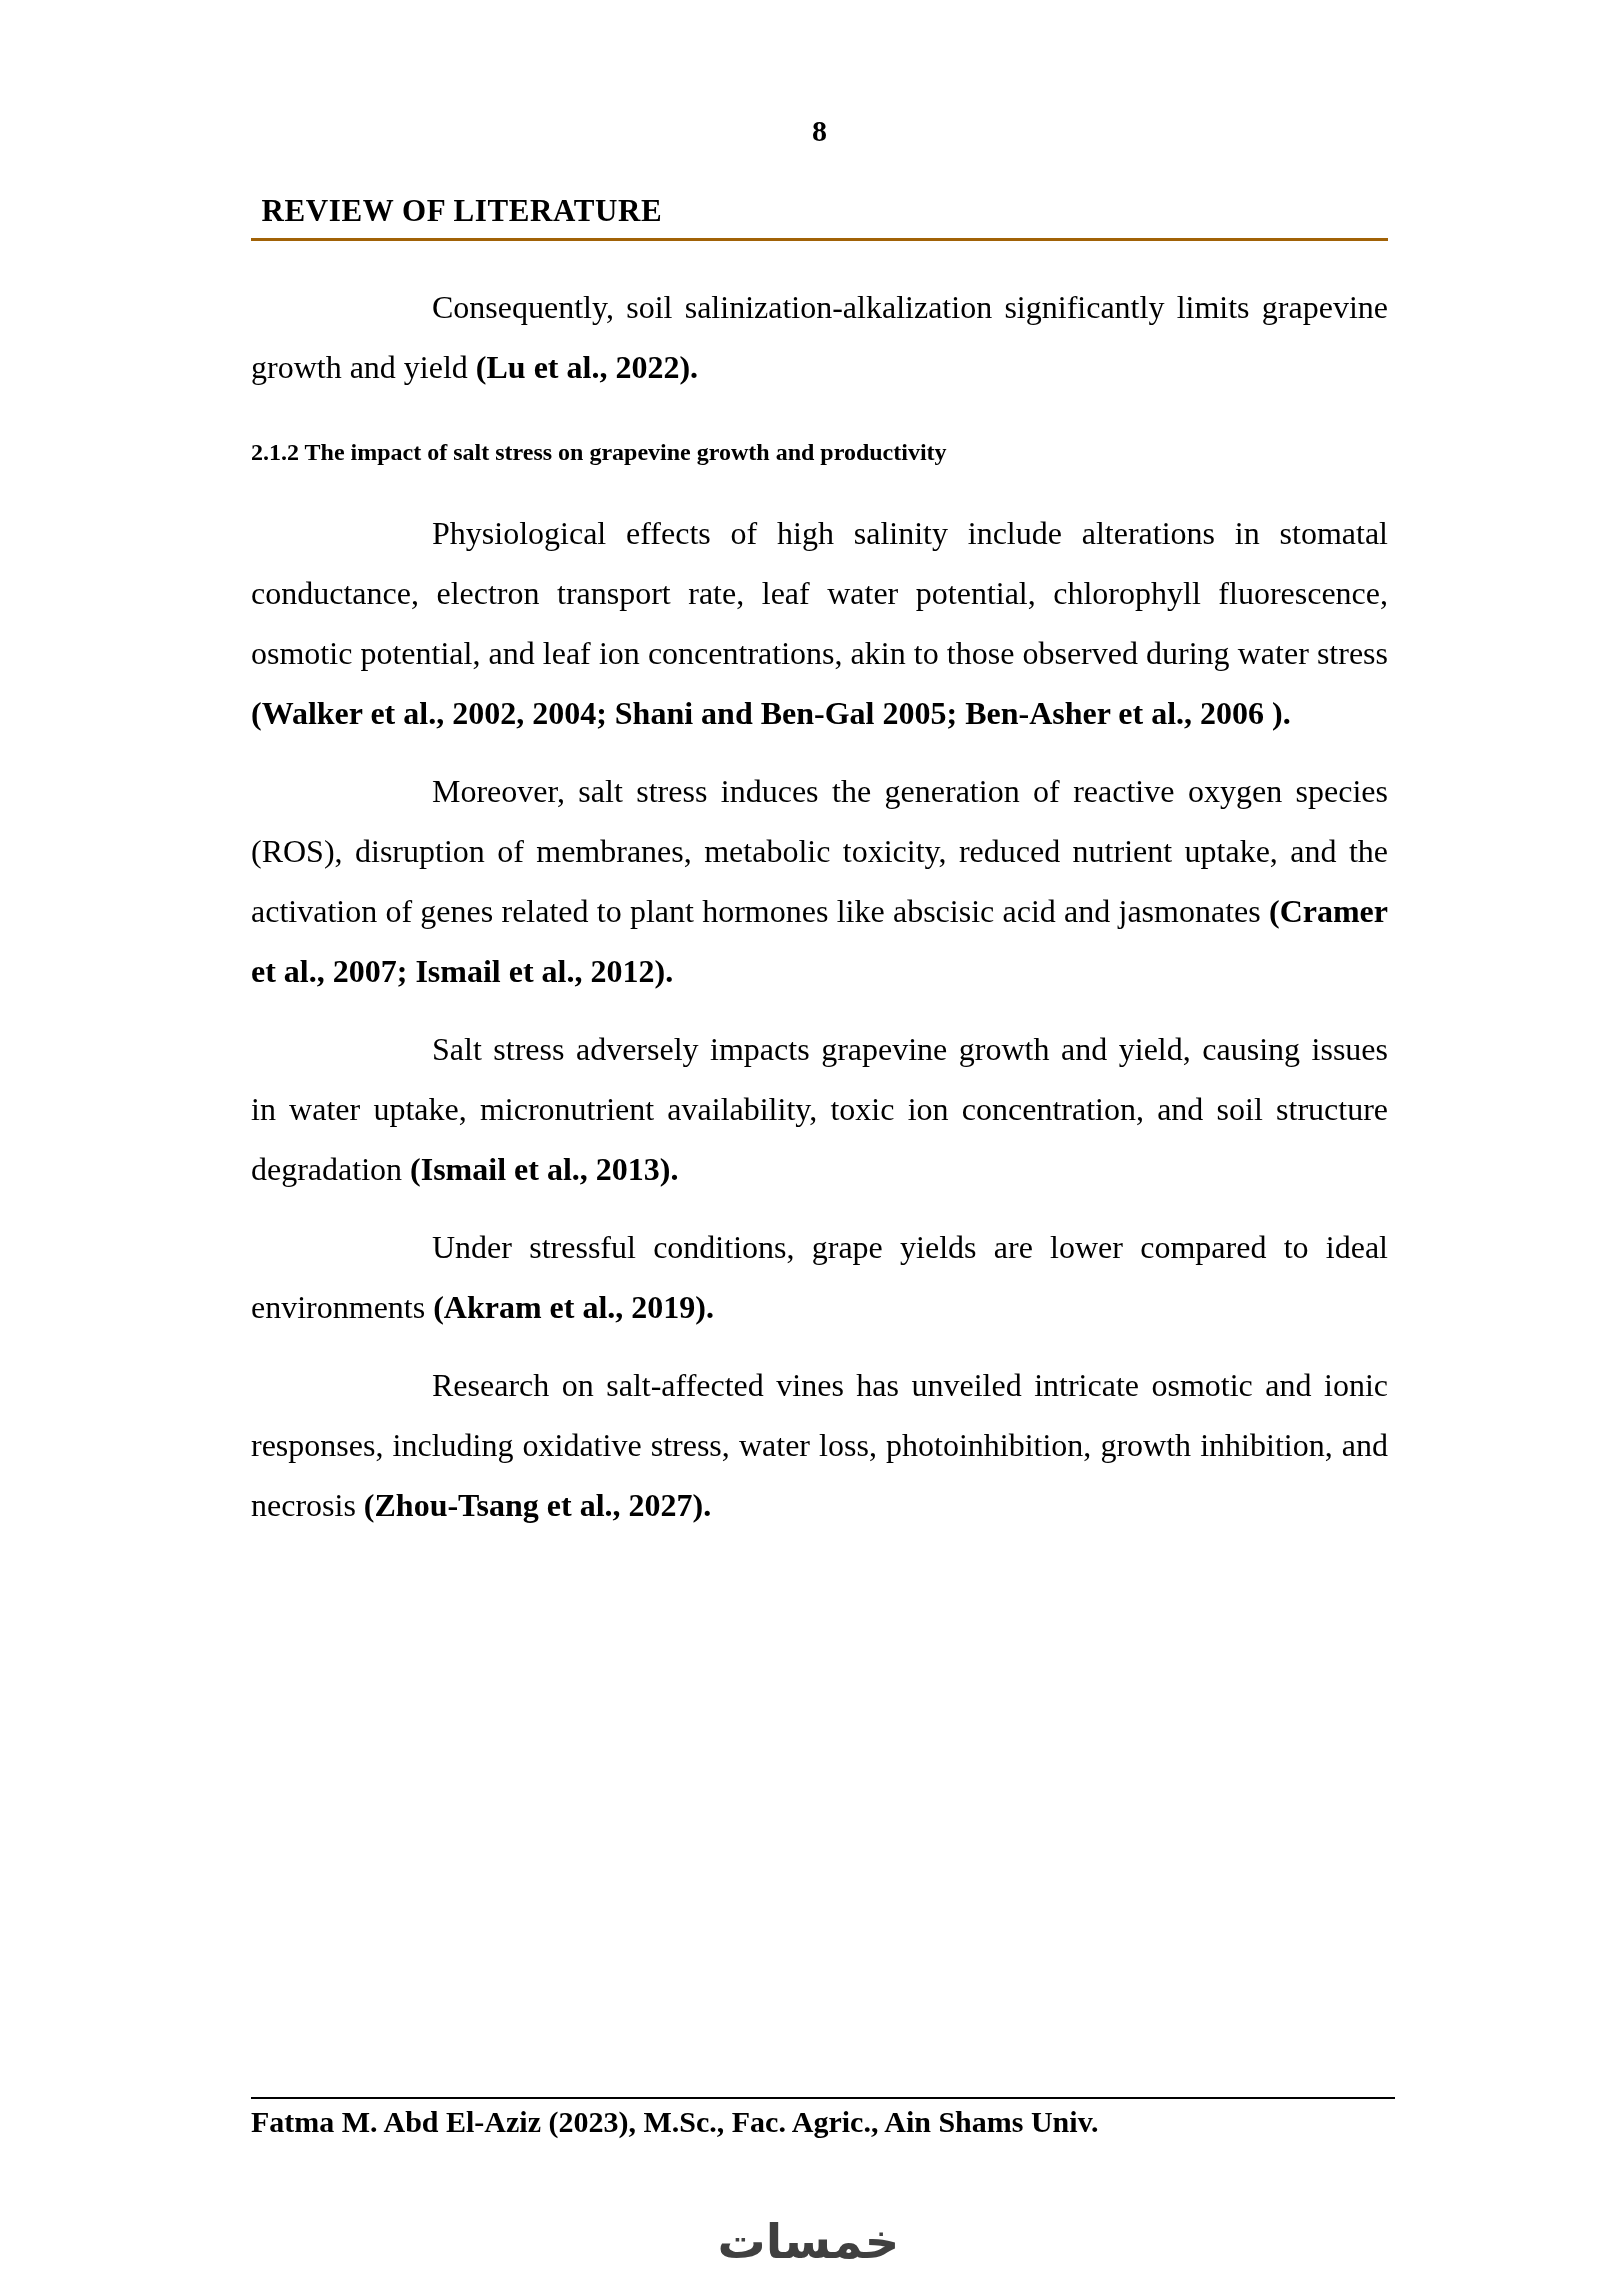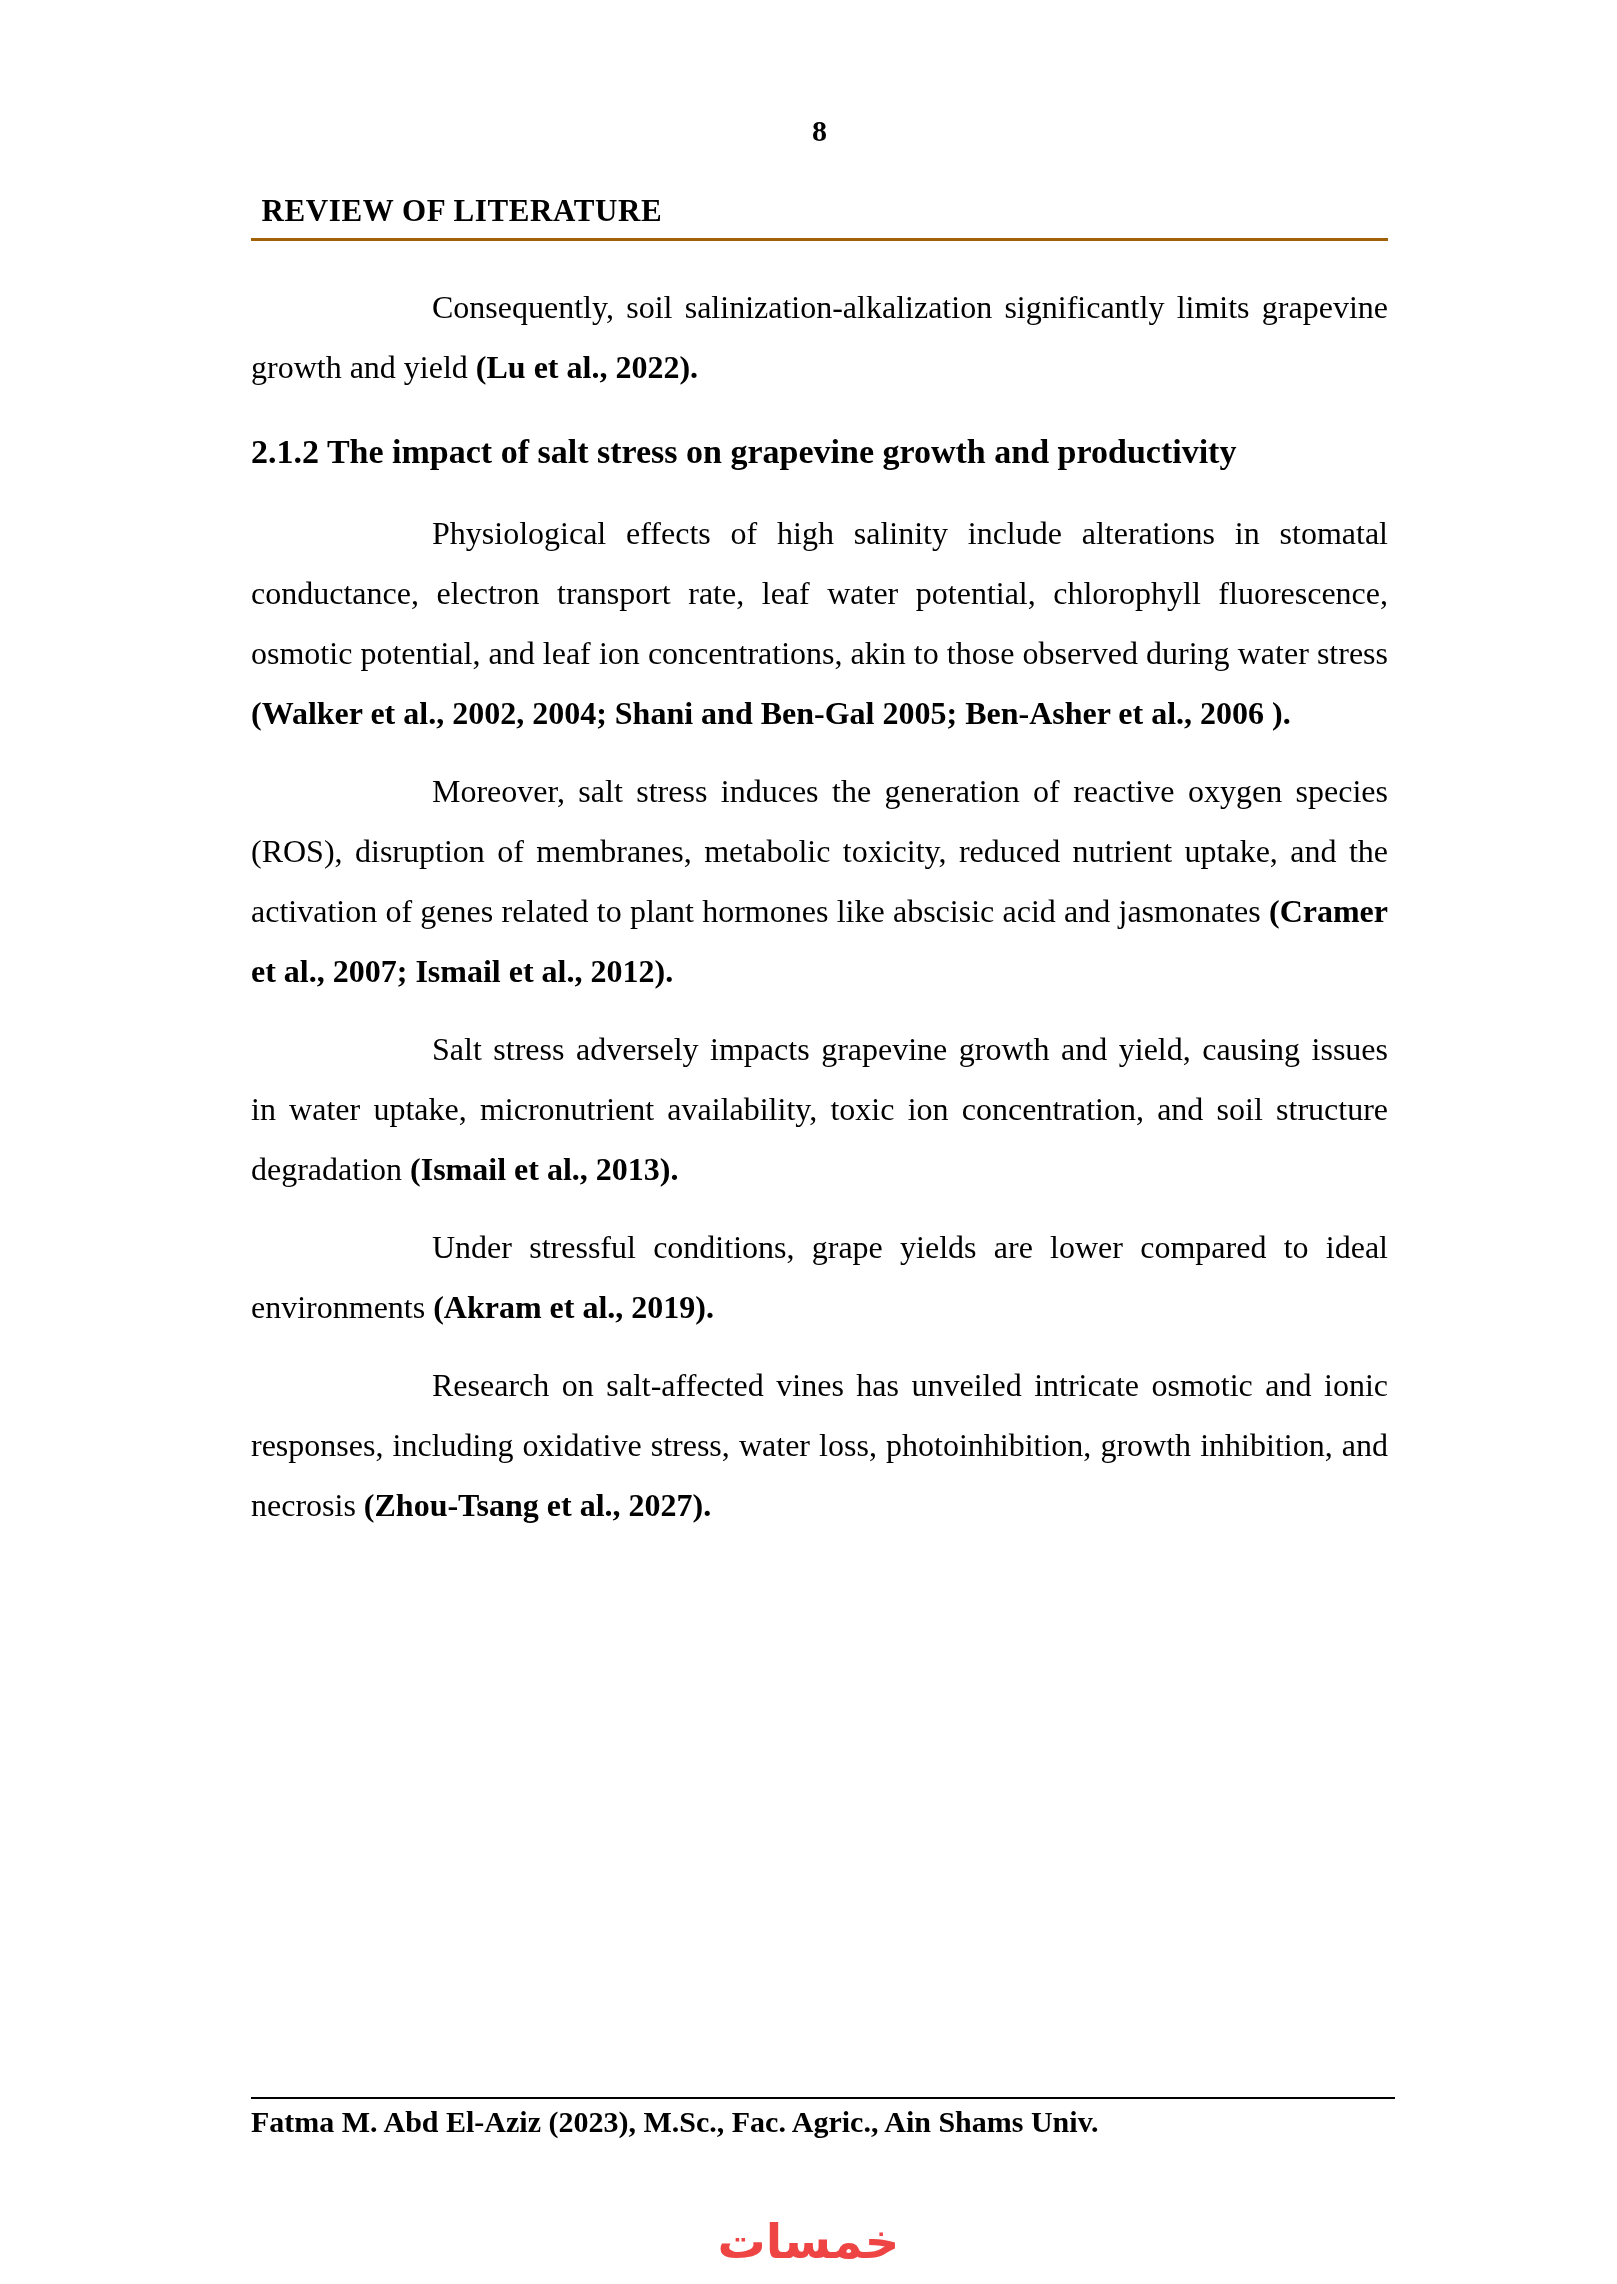--- a/index.html
+++ b/index.html
@@ -49,7 +49,7 @@
   }
   .subheading {
     margin: 25.6px 0 21px 0;
-    font-size: 34px;
+    font-size: 24px;
     font-weight: bold;
     line-height: 60px;
     text-indent: 0;

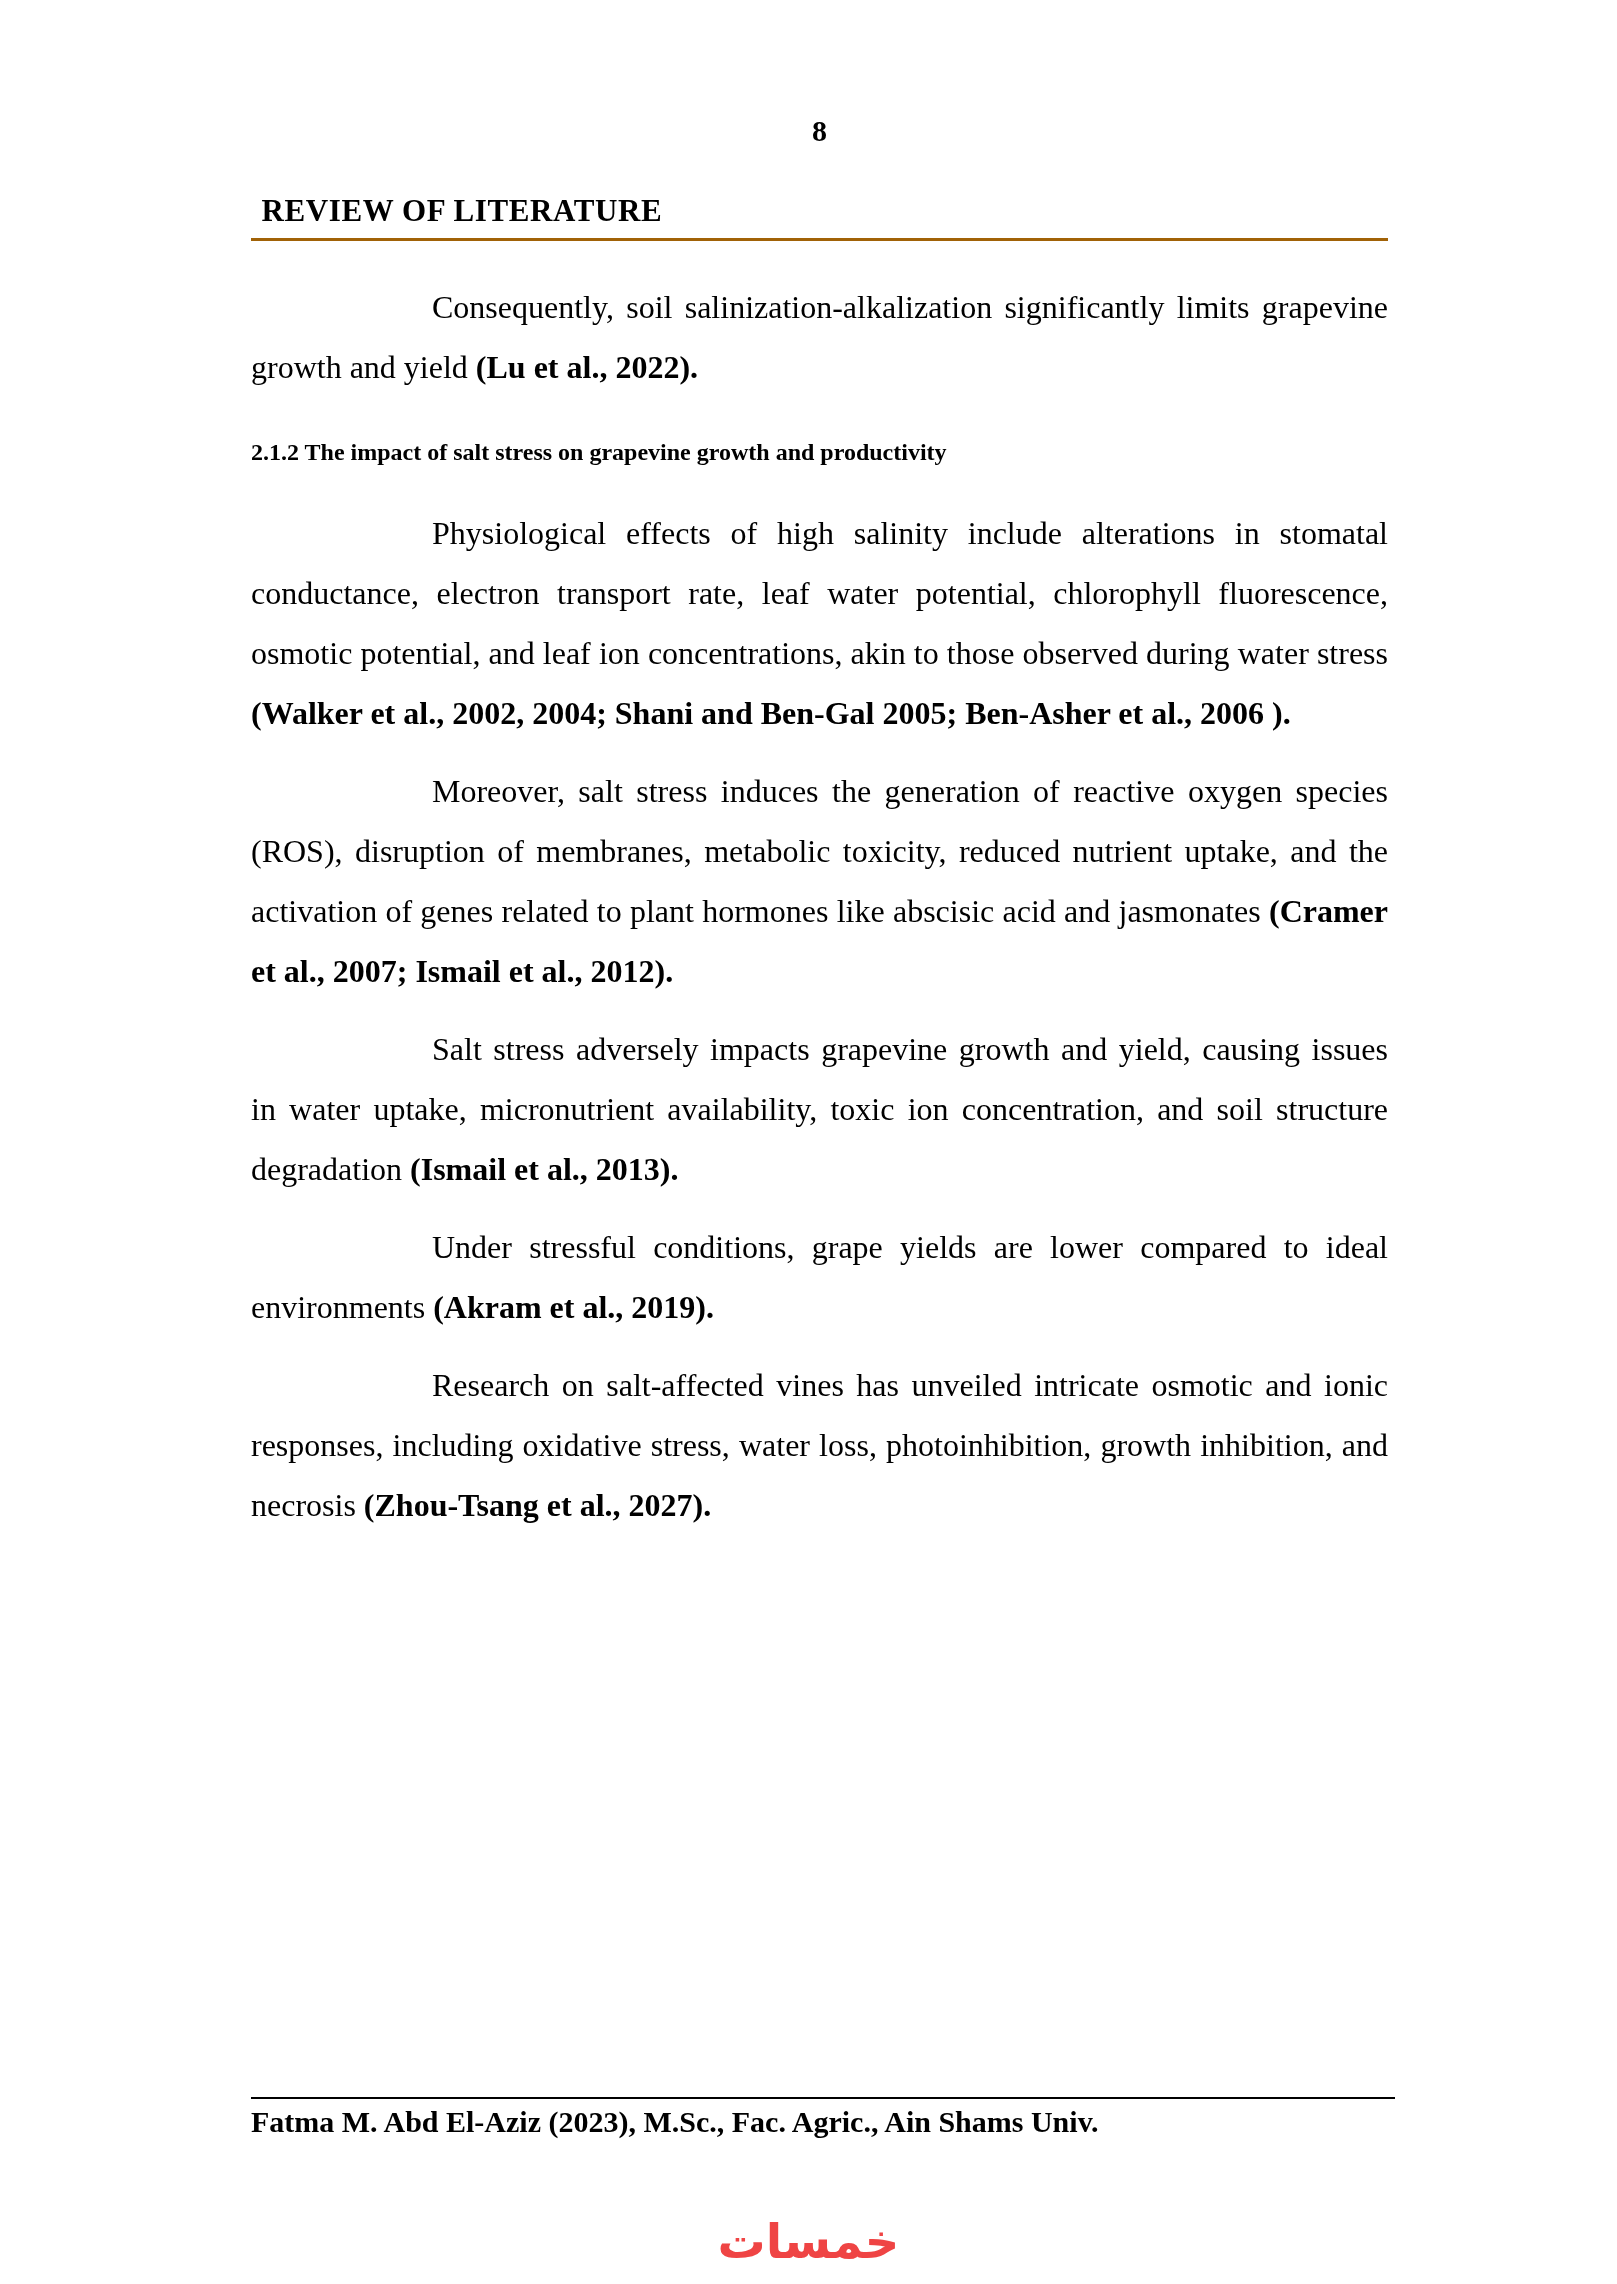--- a/index.html
+++ b/index.html
@@ -77,7 +77,7 @@
     right: 0;
     top: 2213px;
     text-align: center;
-    color: #ef4444;
+    color: #404040;
     font-size: 48px;
     font-weight: bold;
     font-family: "DejaVu Sans", sans-serif;

